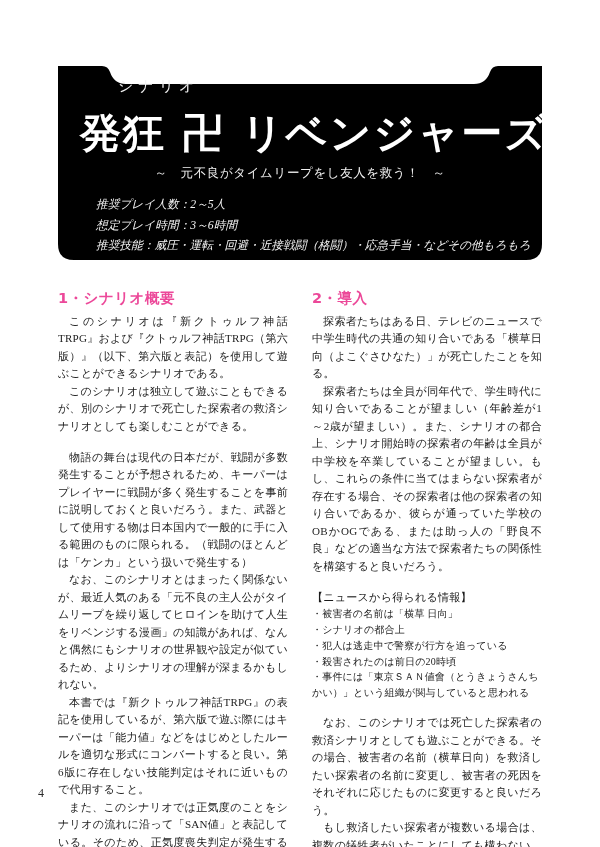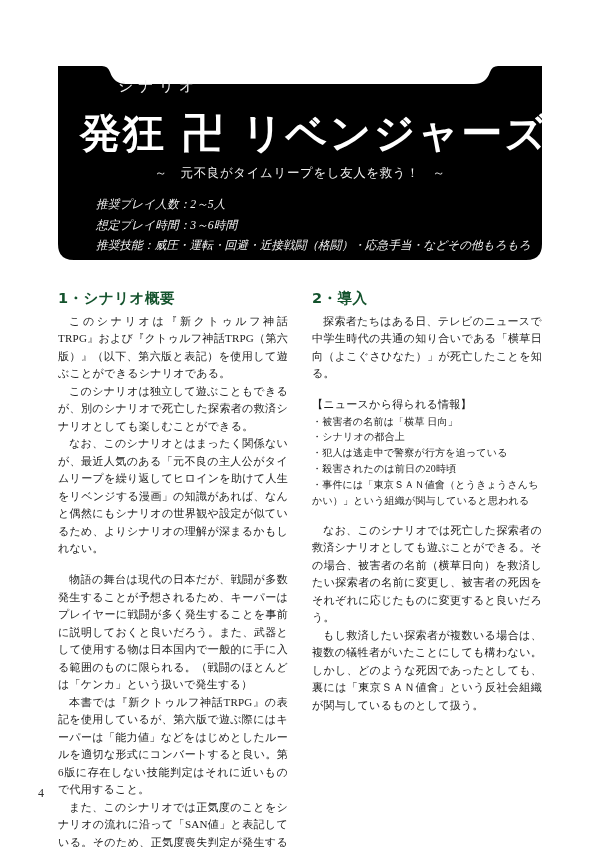--- a/index.html
+++ b/index.html
@@ -103,7 +103,7 @@
     margin: 0 0 5px 0;
     letter-spacing: 0.5px;
     line-height: 1.3;
-    color: #14532d;
+    color: #ec4899;
   }
   p.para {
     margin: 0;

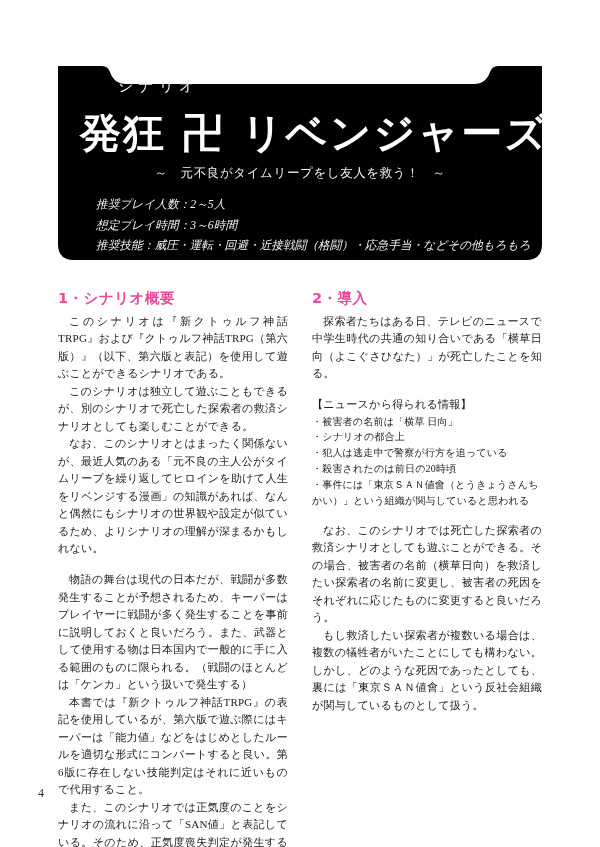--- a/index.html
+++ b/index.html
@@ -195,6 +195,7 @@
     <div class="col">
       <h2 class="sec-head">2・導入</h2>
       <p class="para">探索者たちはある日、テレビのニュースで中学生時代の共通の知り合いである「横草日向（よこぐさひなた）」が死亡したことを知る。</p>
+      <p class="para">探索者たちは全員が同年代で、学生時代に知り合いであることが望ましい（年齢差が1～2歳が望ましい）。また、シナリオの都合上、シナリオ開始時の探索者の年齢は全員が中学校を卒業していることが望ましい。もし、これらの条件に当てはまらない探索者が存在する場合、その探索者は他の探索者の知り合いであるか、彼らが通っていた学校のOBかOGである、または助っ人の「野良不良」などの適当な方法で探索者たちの関係性を構築すると良いだろう。</p>
 
       <p class="list-head spacer-before">【ニュースから得られる情報】</p>
       <ul class="bullets">

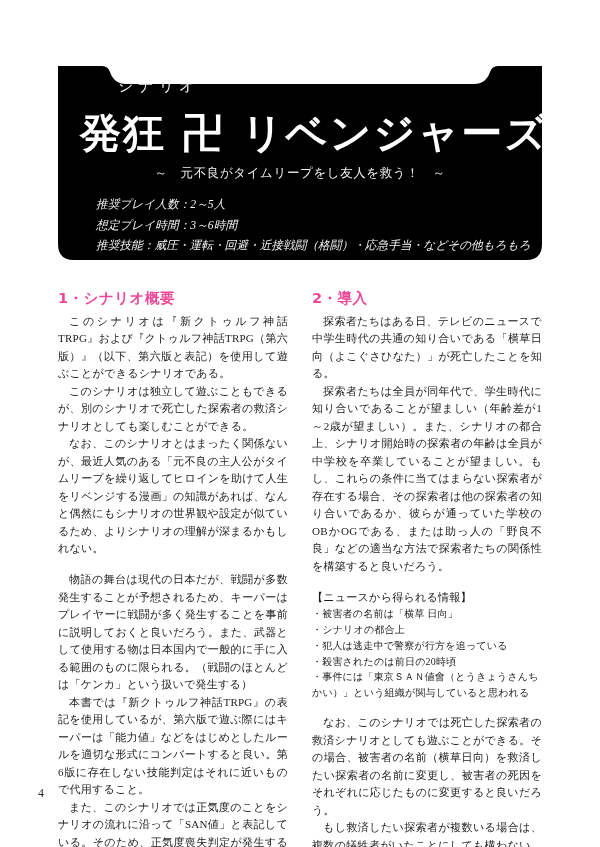--- a/index.html
+++ b/index.html
@@ -186,8 +186,8 @@
       <h2 class="sec-head">1・シナリオ概要</h2>
       <p class="para">このシナリオは『新クトゥルフ神話TRPG』および『クトゥルフ神話TRPG（第六版）』（以下、第六版と表記）を使用して遊ぶことができるシナリオである。</p>
       <p class="para">このシナリオは独立して遊ぶこともできるが、別のシナリオで死亡した探索者の救済シナリオとしても楽しむことができる。</p>
+      <p class="para spacer-before">物語の舞台は現代の日本だが、戦闘が多数発生することが予想されるため、キーパーはプレイヤーに戦闘が多く発生することを事前に説明しておくと良いだろう。また、武器として使用する物は日本国内で一般的に手に入る範囲のものに限られる。（戦闘のほとんどは「ケンカ」という扱いで発生する）</p>
       <p class="para">なお、このシナリオとはまったく関係ないが、最近人気のある「元不良の主人公がタイムリープを繰り返してヒロインを助けて人生をリベンジする漫画」の知識があれば、なんと偶然にもシナリオの世界観や設定が似ているため、よりシナリオの理解が深まるかもしれない。</p>
-      <p class="para spacer-before">物語の舞台は現代の日本だが、戦闘が多数発生することが予想されるため、キーパーはプレイヤーに戦闘が多く発生することを事前に説明しておくと良いだろう。また、武器として使用する物は日本国内で一般的に手に入る範囲のものに限られる。（戦闘のほとんどは「ケンカ」という扱いで発生する）</p>
       <p class="para">本書では『新クトゥルフ神話TRPG』の表記を使用しているが、第六版で遊ぶ際にはキーパーは「能力値」などをはじめとしたルールを適切な形式にコンバートすると良い。第6版に存在しない技能判定はそれに近いもので代用すること。</p>
       <p class="para">また、このシナリオでは正気度のことをシナリオの流れに沿って「SAN値」と表記している。そのため、正気度喪失判定が発生する場合は「ＳＡＮ値チェック」と記載している。（敵のデータには本来の「正気度喪失」と表記している）</p>
     </div>

